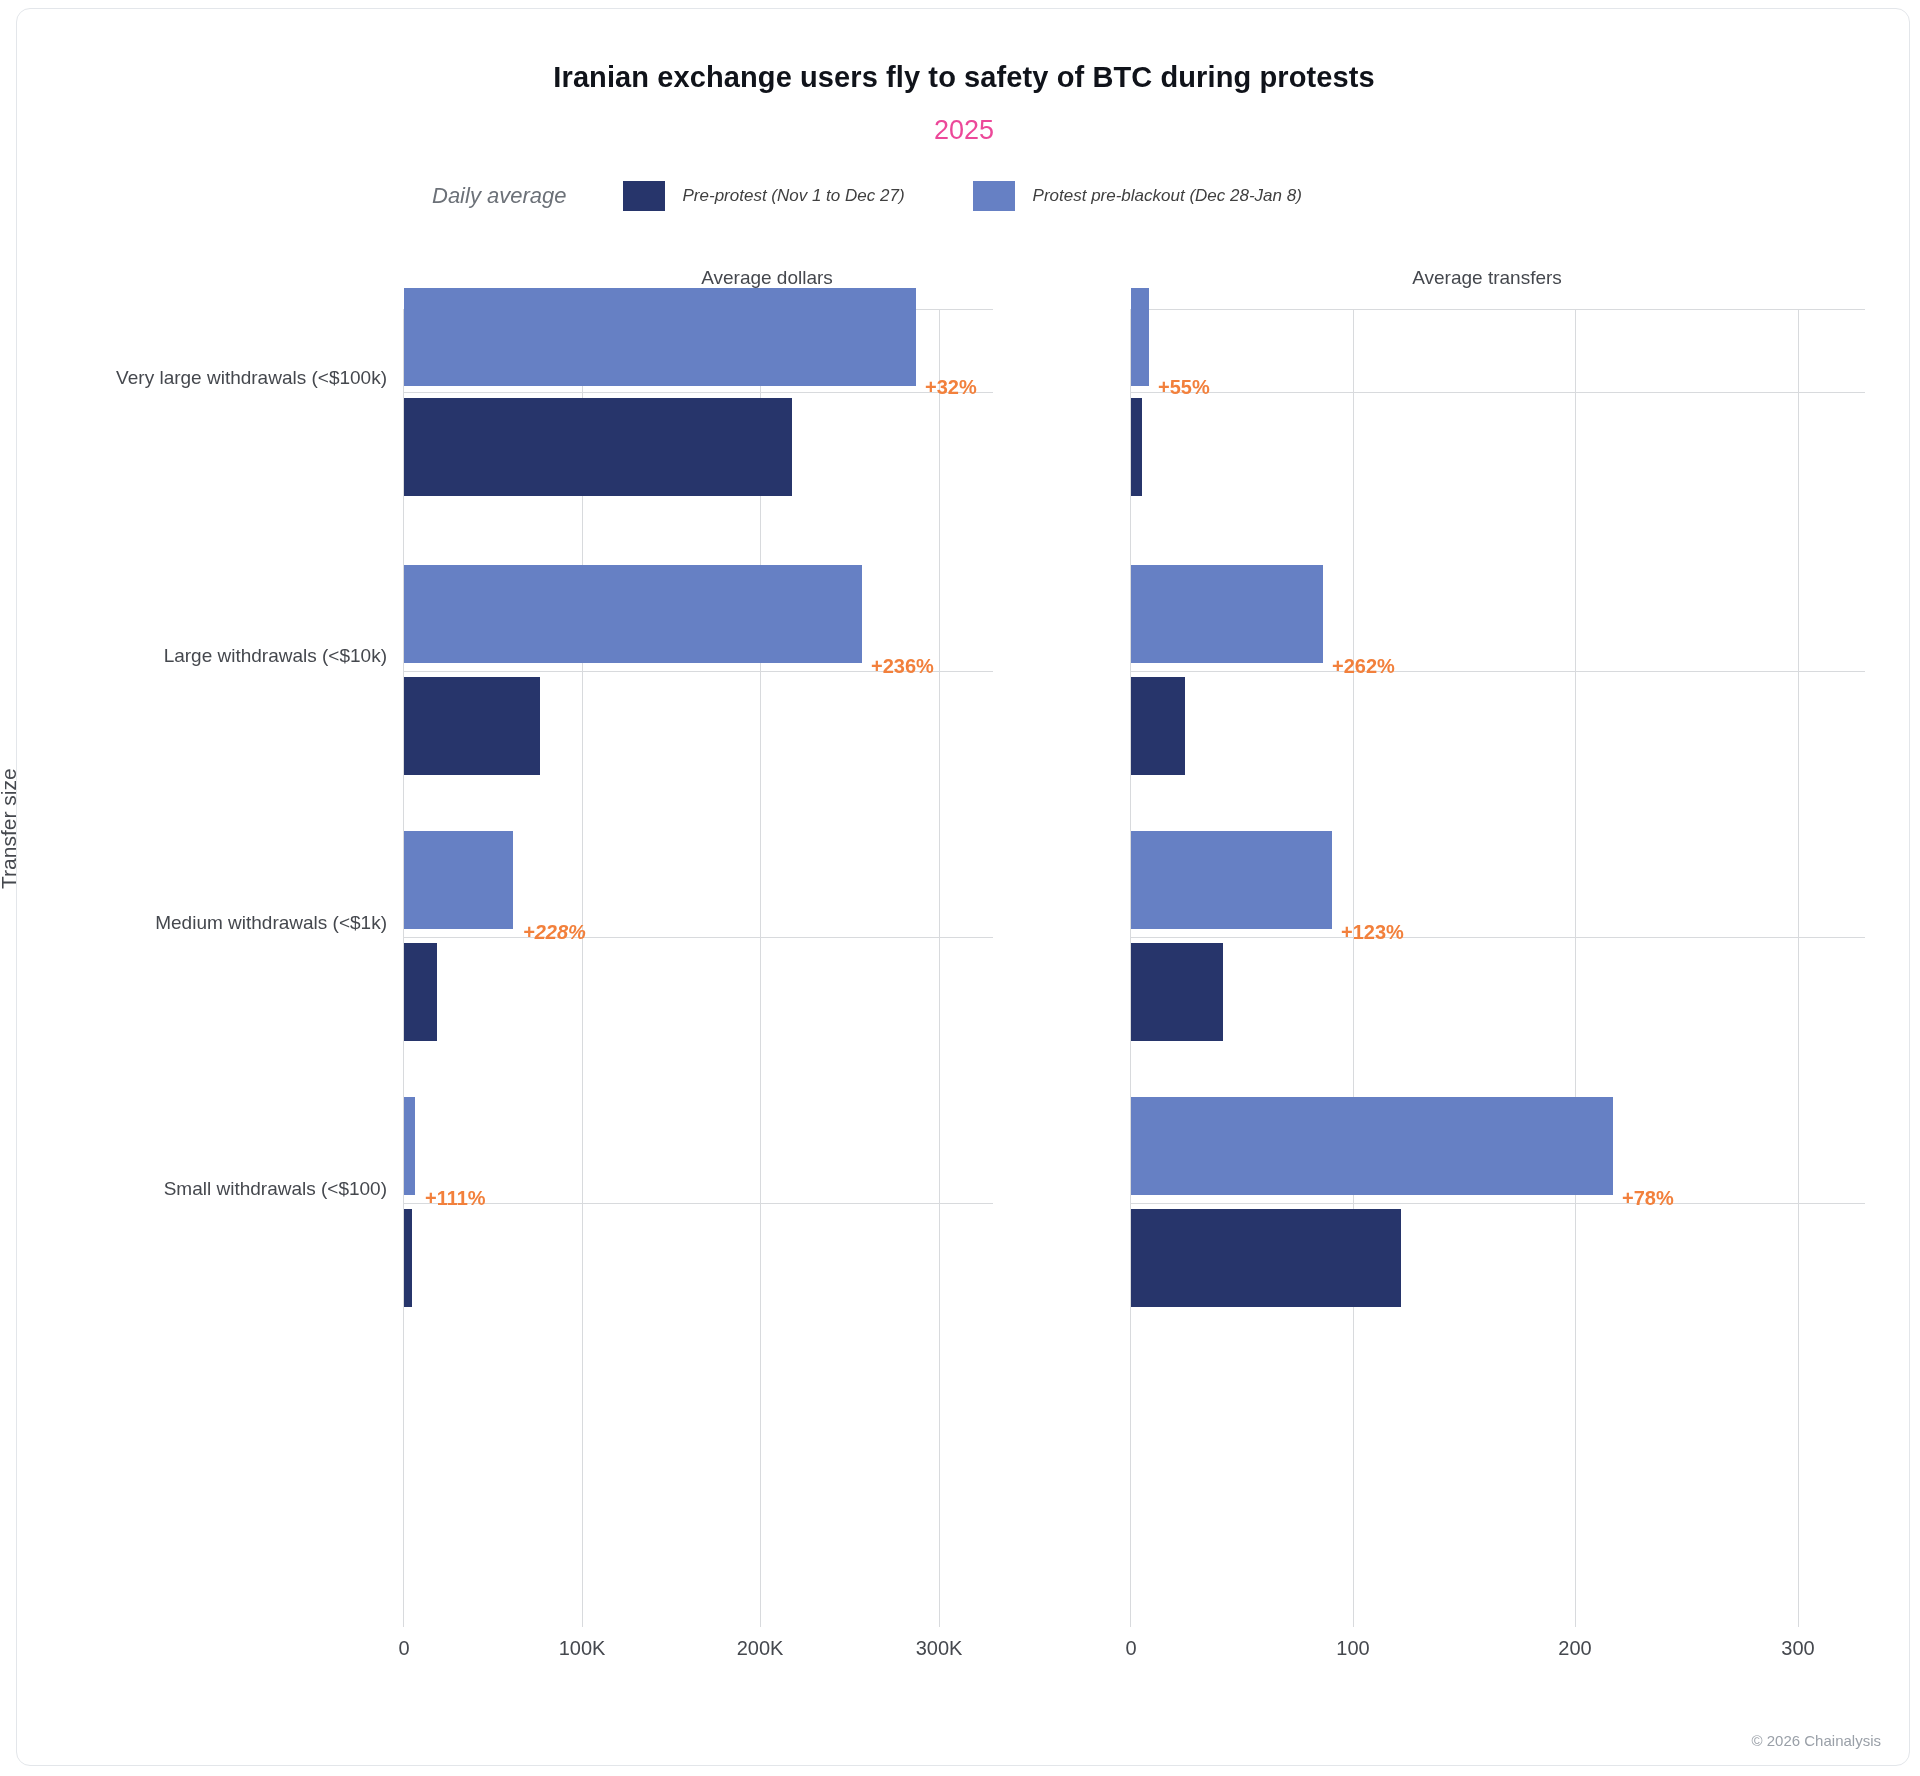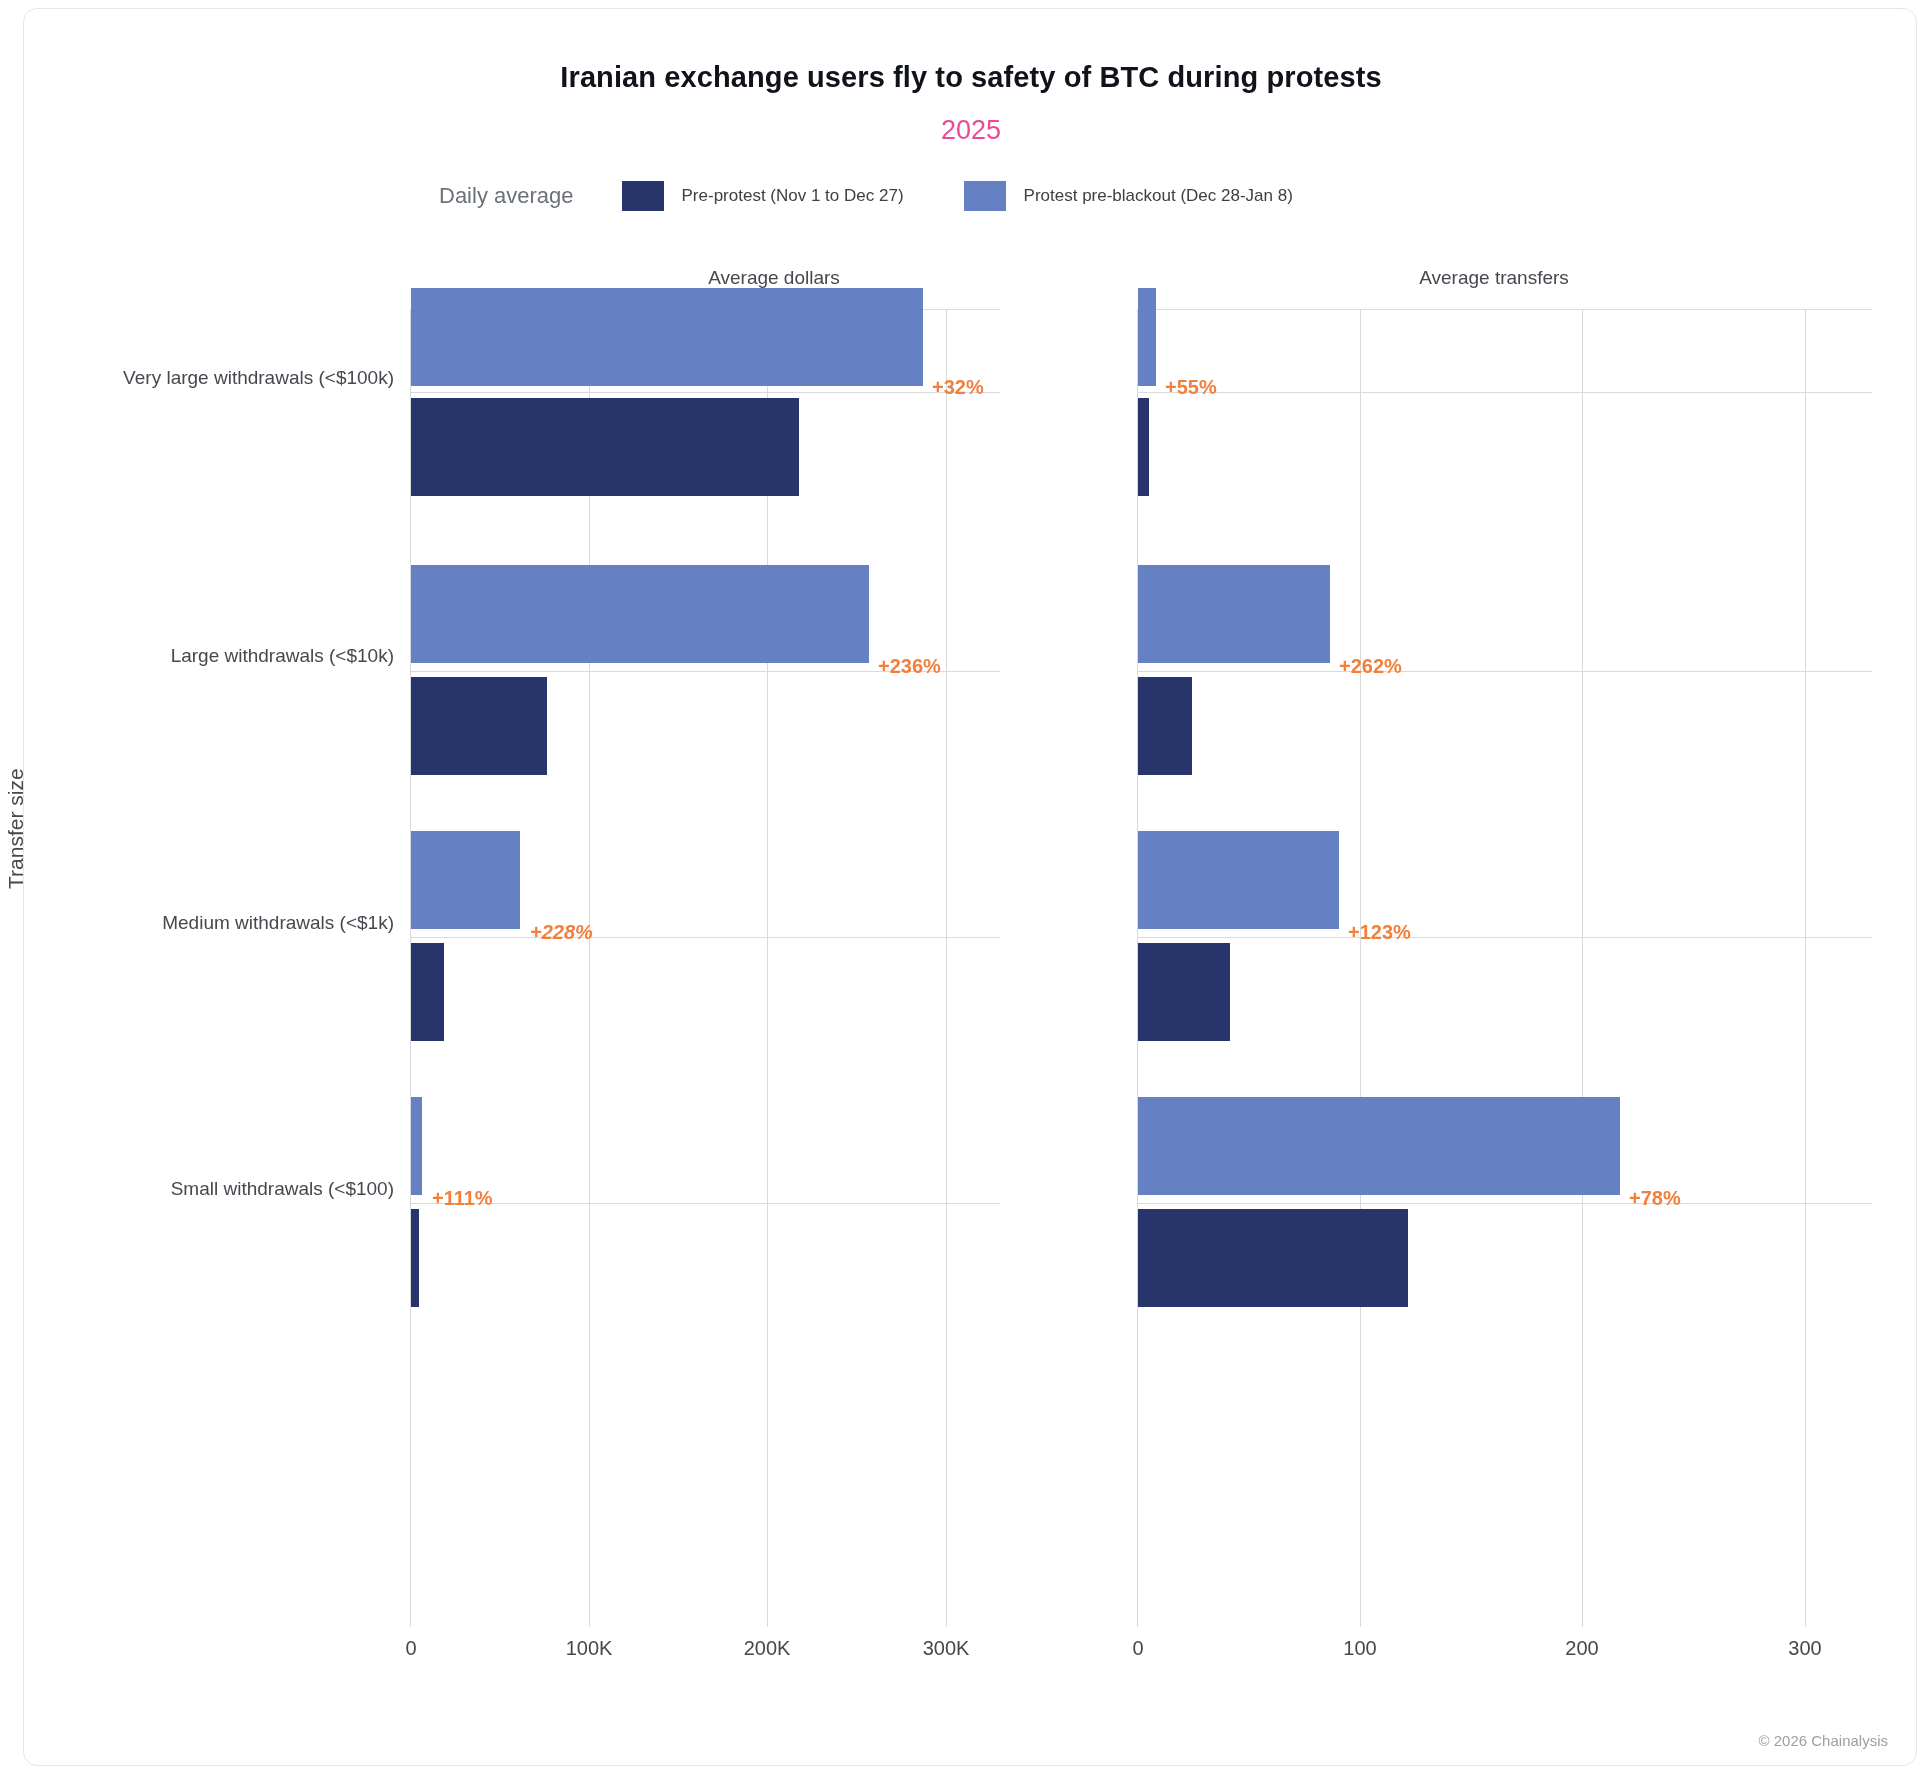--- a/index.html
+++ b/index.html
@@ -17,7 +17,7 @@
   }
   .card {
     position: absolute;
-    left: 23px;
+    left: 16px;
     top: 8px;
     width: 1894px;
     height: 1758px;

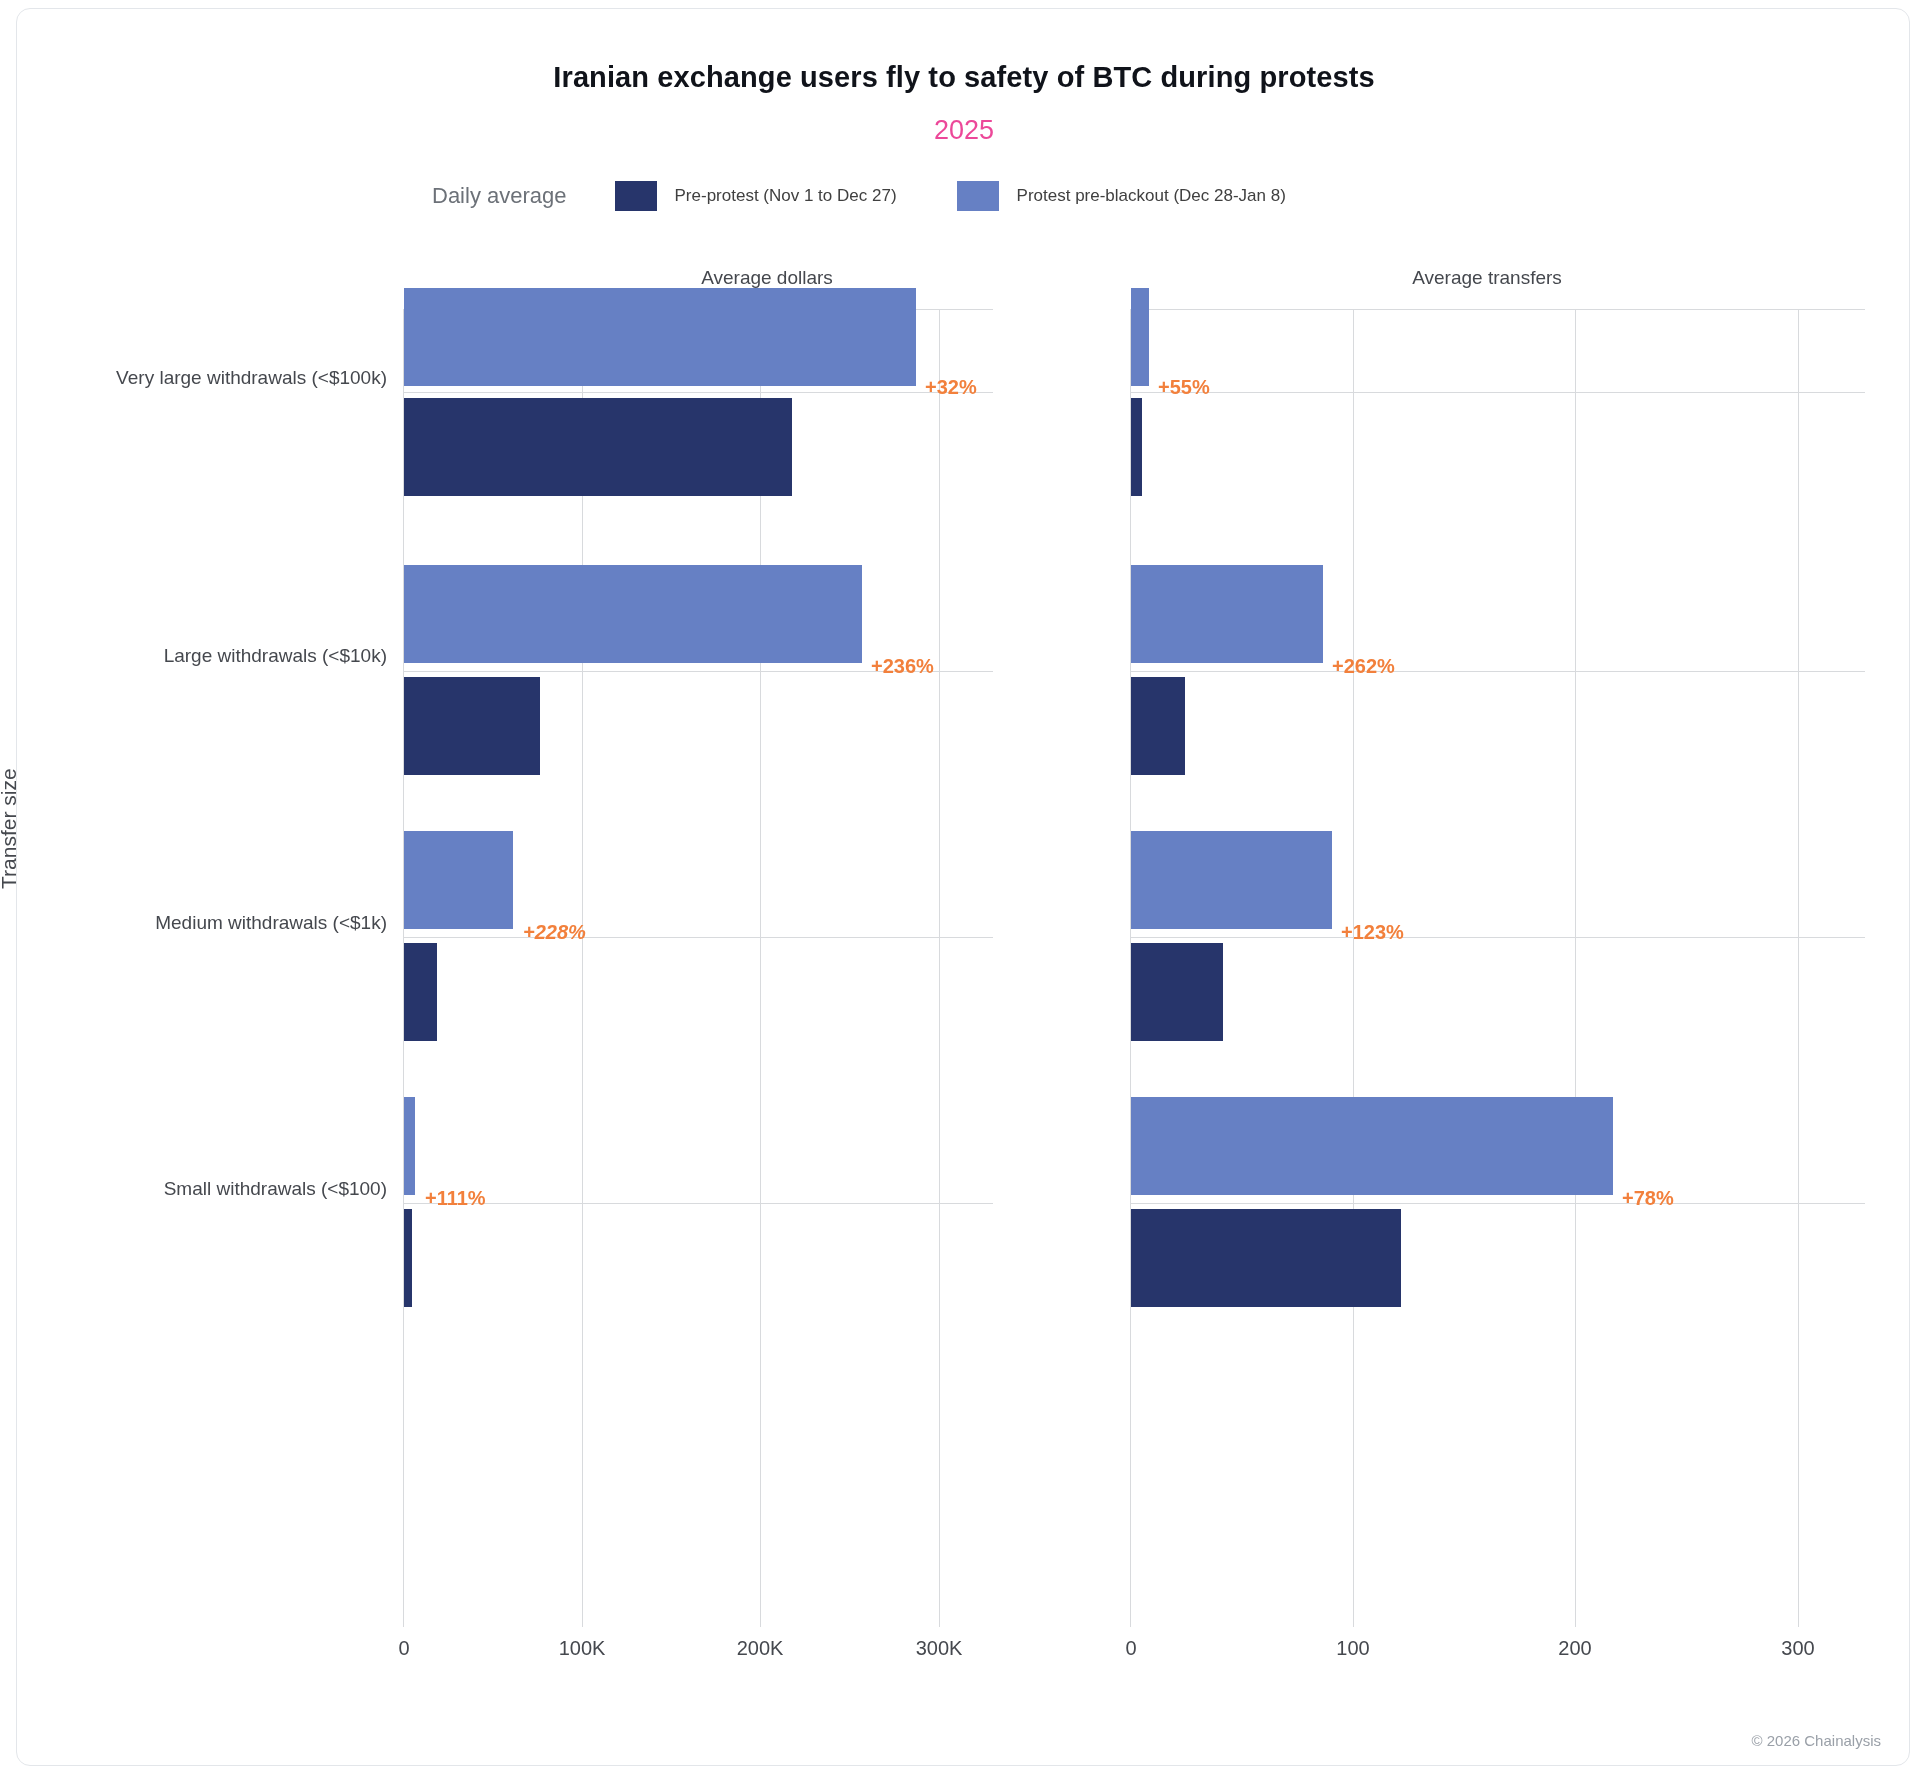--- a/index.html
+++ b/index.html
@@ -56,7 +56,8 @@
     left: 415px;
     display: flex;
     align-items: center;
-    gap: 0px;
+    gap: 8px;
+    font-style: italic;
   }
   .legend-title {
     font-size: 22px;

